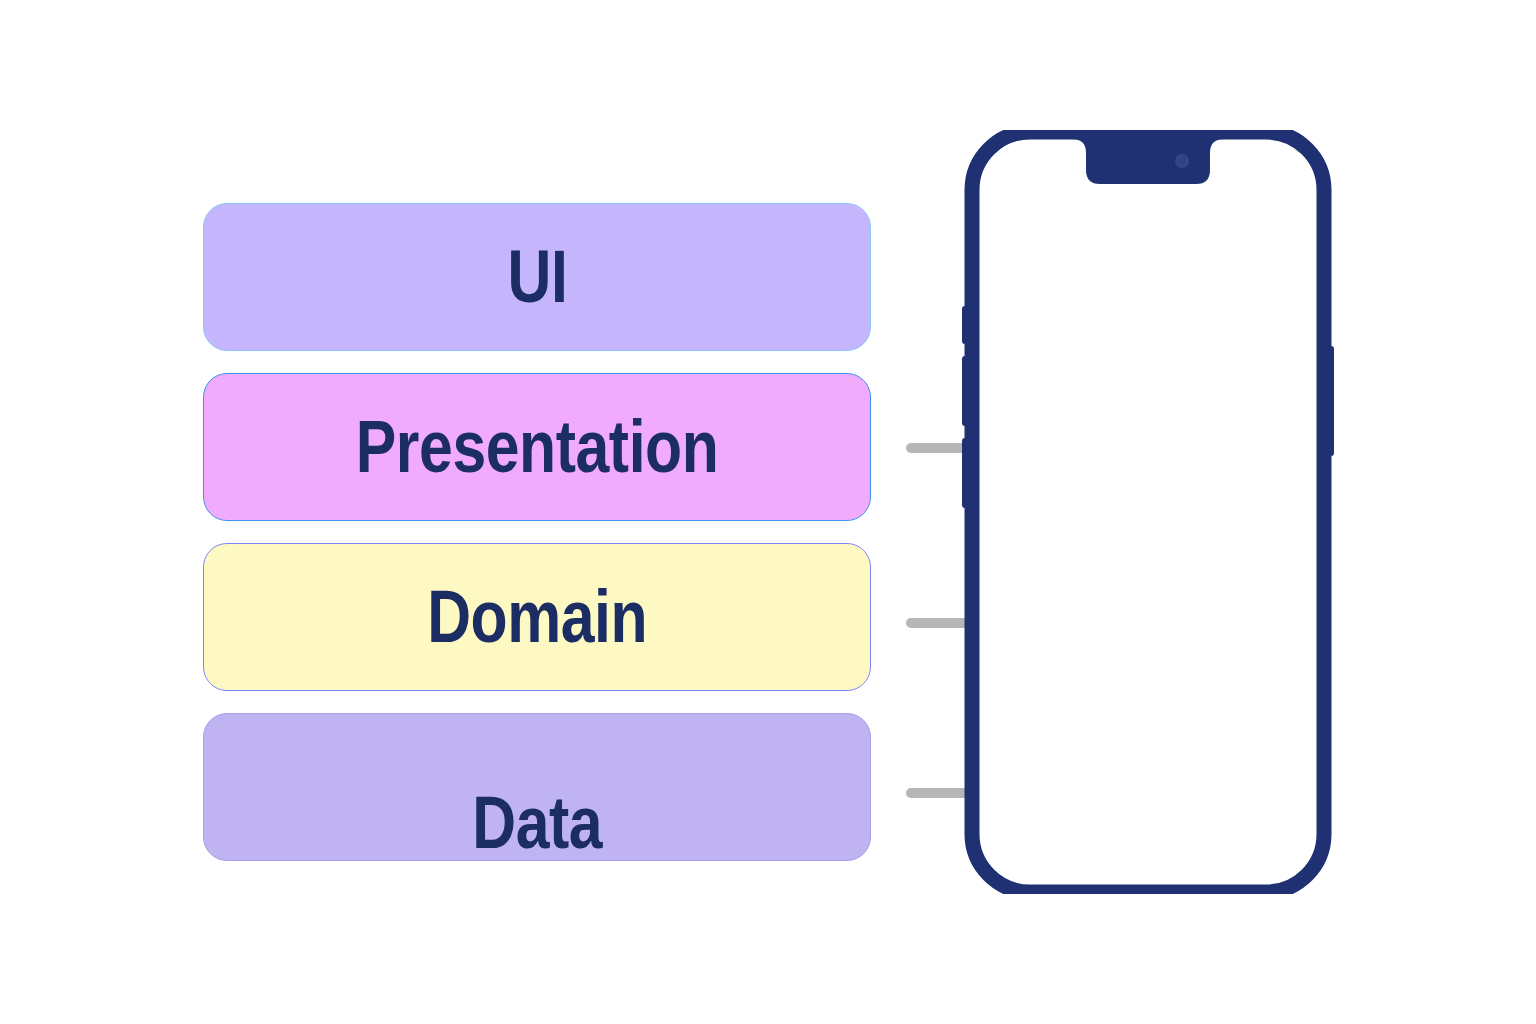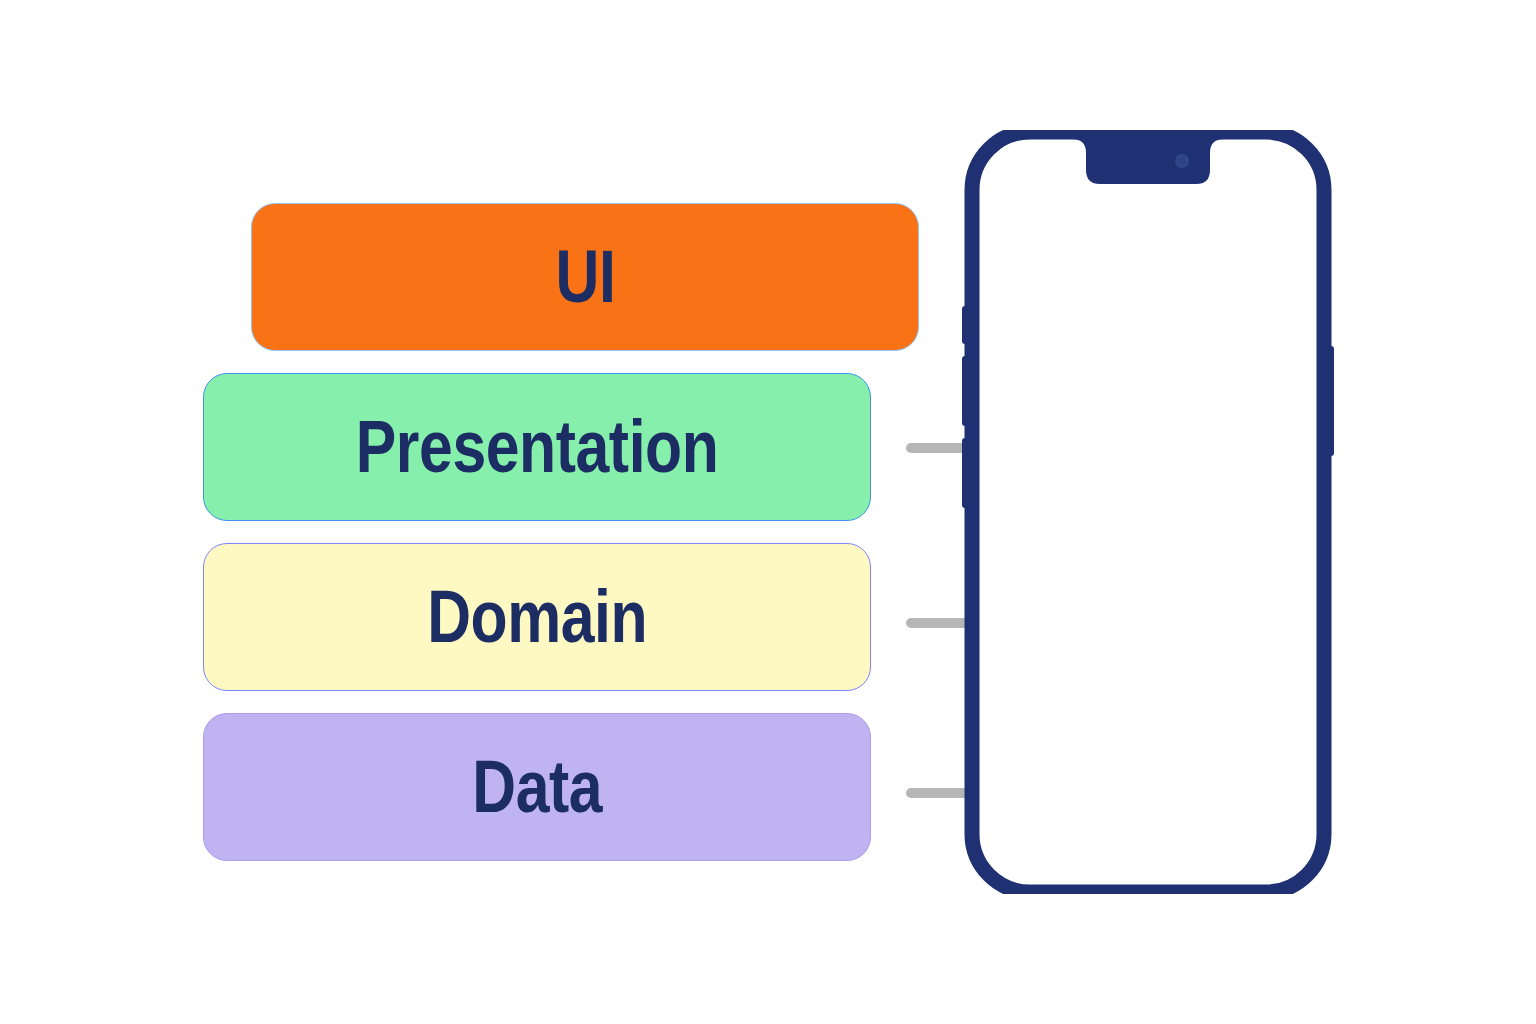--- a/index.html
+++ b/index.html
@@ -80,7 +80,7 @@
 
   <div class="layer-stack">
 
-    <div class="layer-bar" style="background: #f97316; border: 1px solid rgb(142, 198, 251); margin-left: 48px;">
+    <div class="layer-bar" style="background: #c4b5fd; border: 1px solid rgb(142, 198, 251);">
       <span class="layer-label" style="color: rgb(27, 45, 99);">UI</span>
     </div>
 

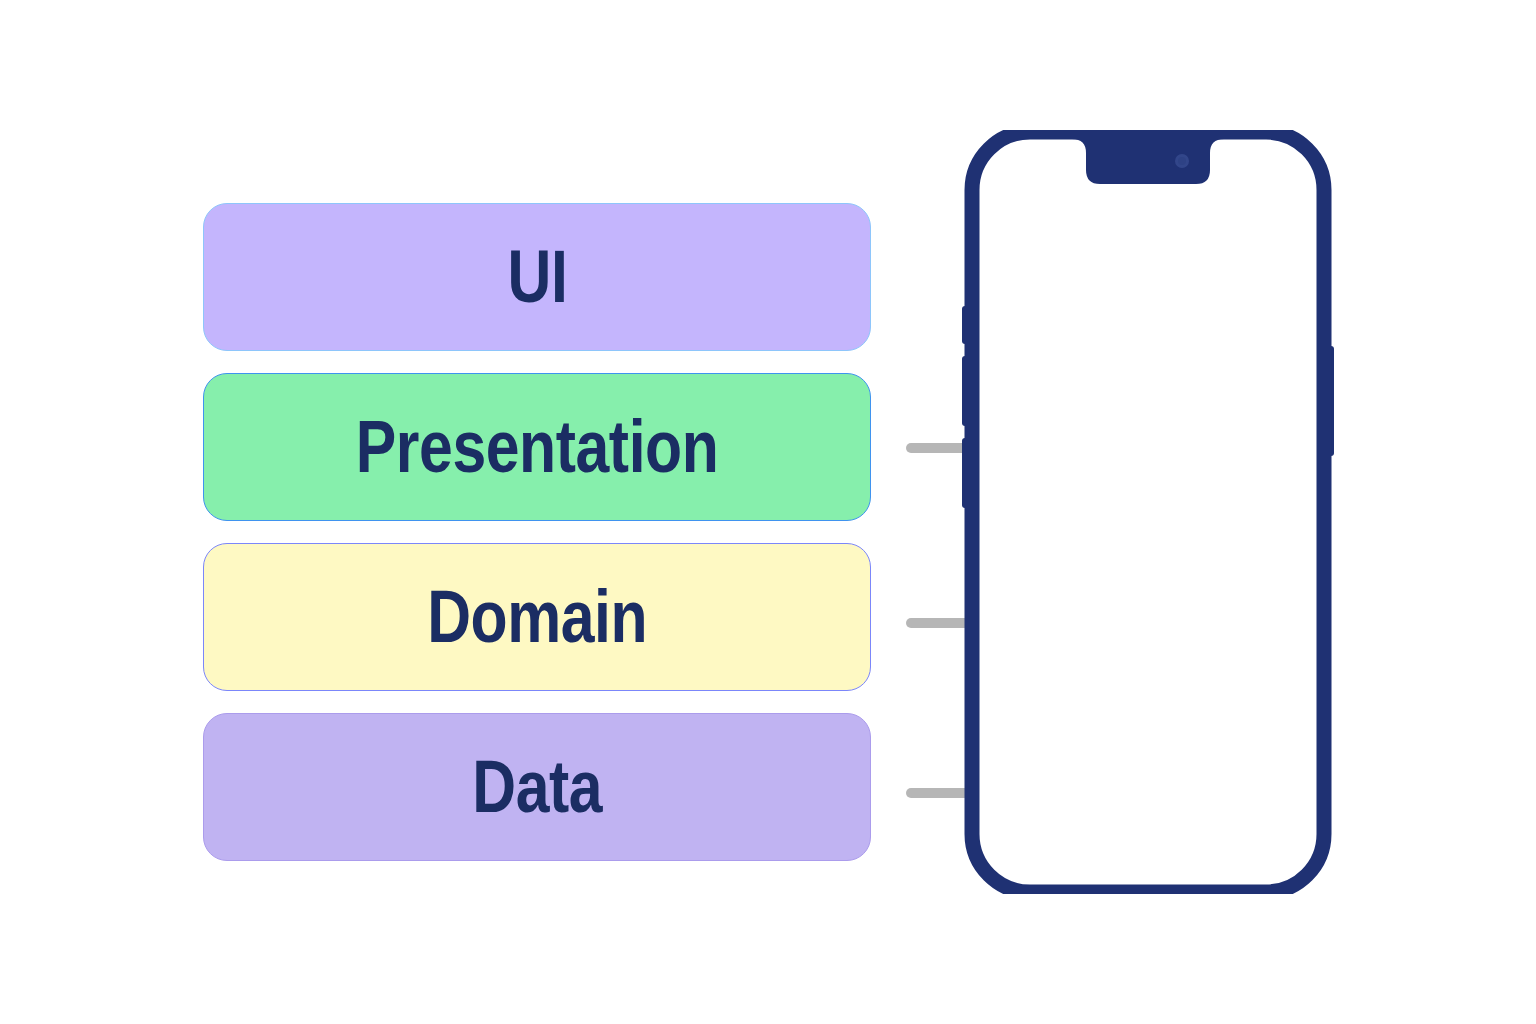--- a/index.html
+++ b/index.html
@@ -84,7 +84,7 @@
       <span class="layer-label" style="color: rgb(27, 45, 99);">UI</span>
     </div>
 
-    <div class="layer-bar" style="background: #86efac; border: 1px solid rgb(63, 147, 239);">
+    <div class="layer-bar" style="background: #f0abfc; border: 1px solid rgb(63, 147, 239);">
       <span class="layer-label" style="color: rgb(27, 45, 99);">Presentation</span>
     </div>
 

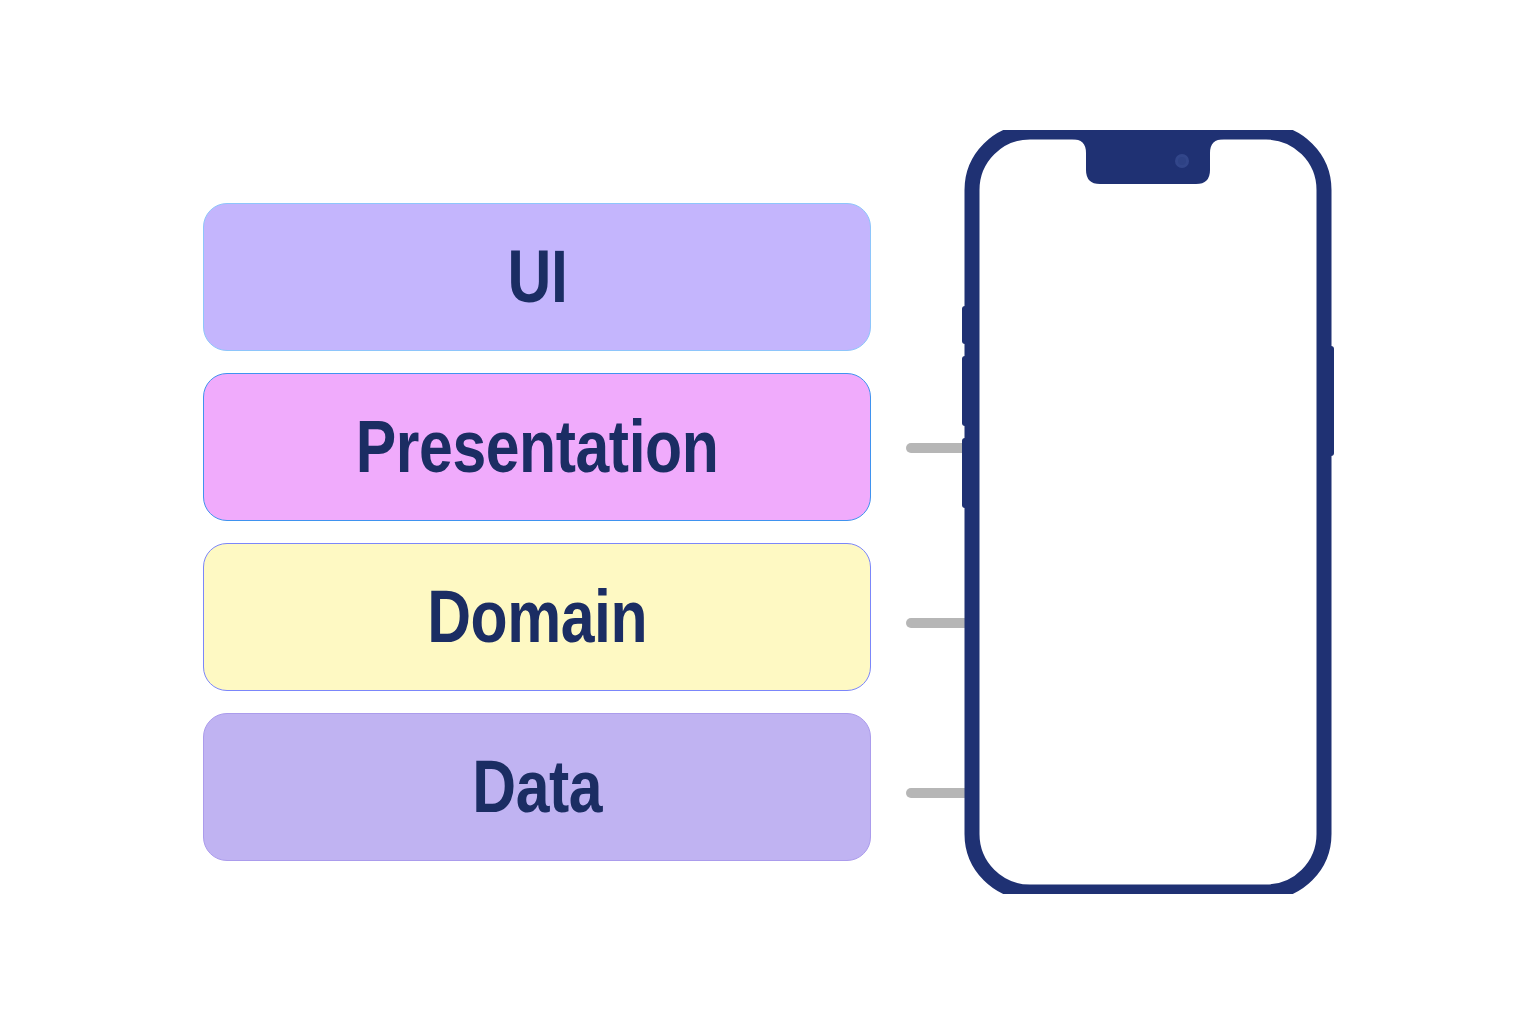--- a/index.html
+++ b/index.html
@@ -40,7 +40,7 @@
     justify-content: center;
     box-sizing: border-box;
   }
-  .layer-bar:last-child { margin-bottom: 0; }
+  .layer-bar:last-child { margin-bottom: 0; align-items: flex-end; }
 
   .layer-label {
     font-family: "Liberation Sans", sans-serif;

